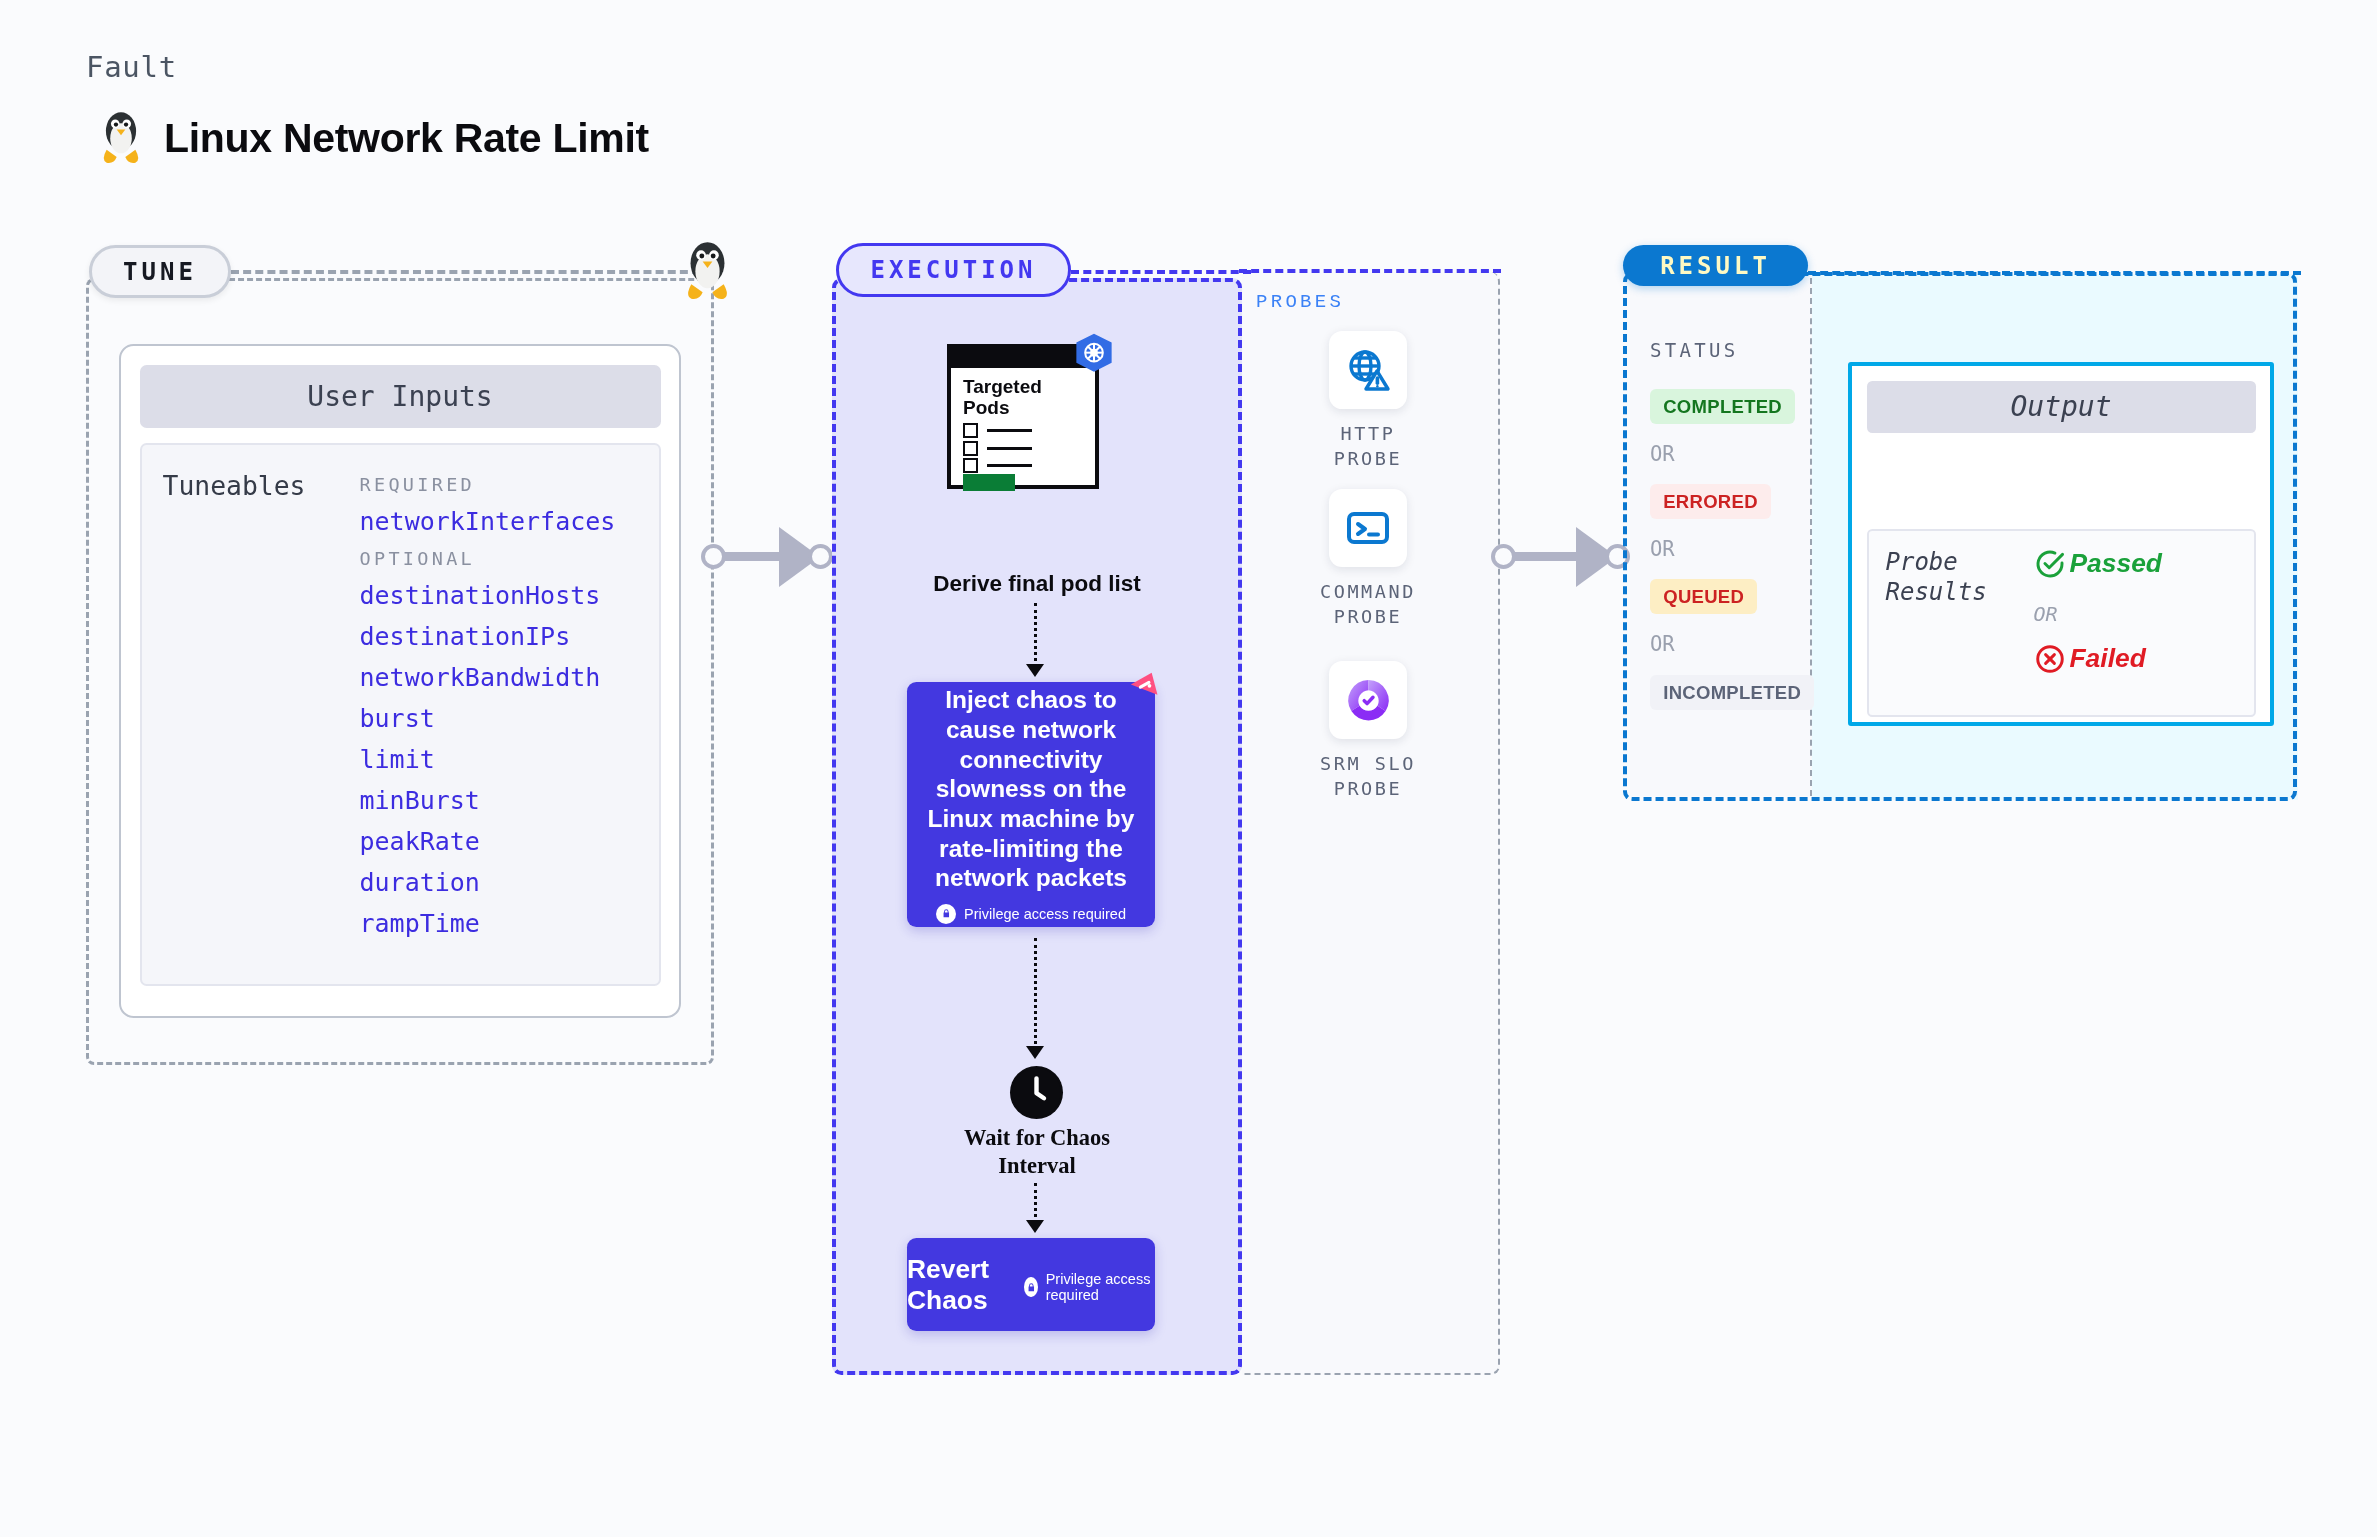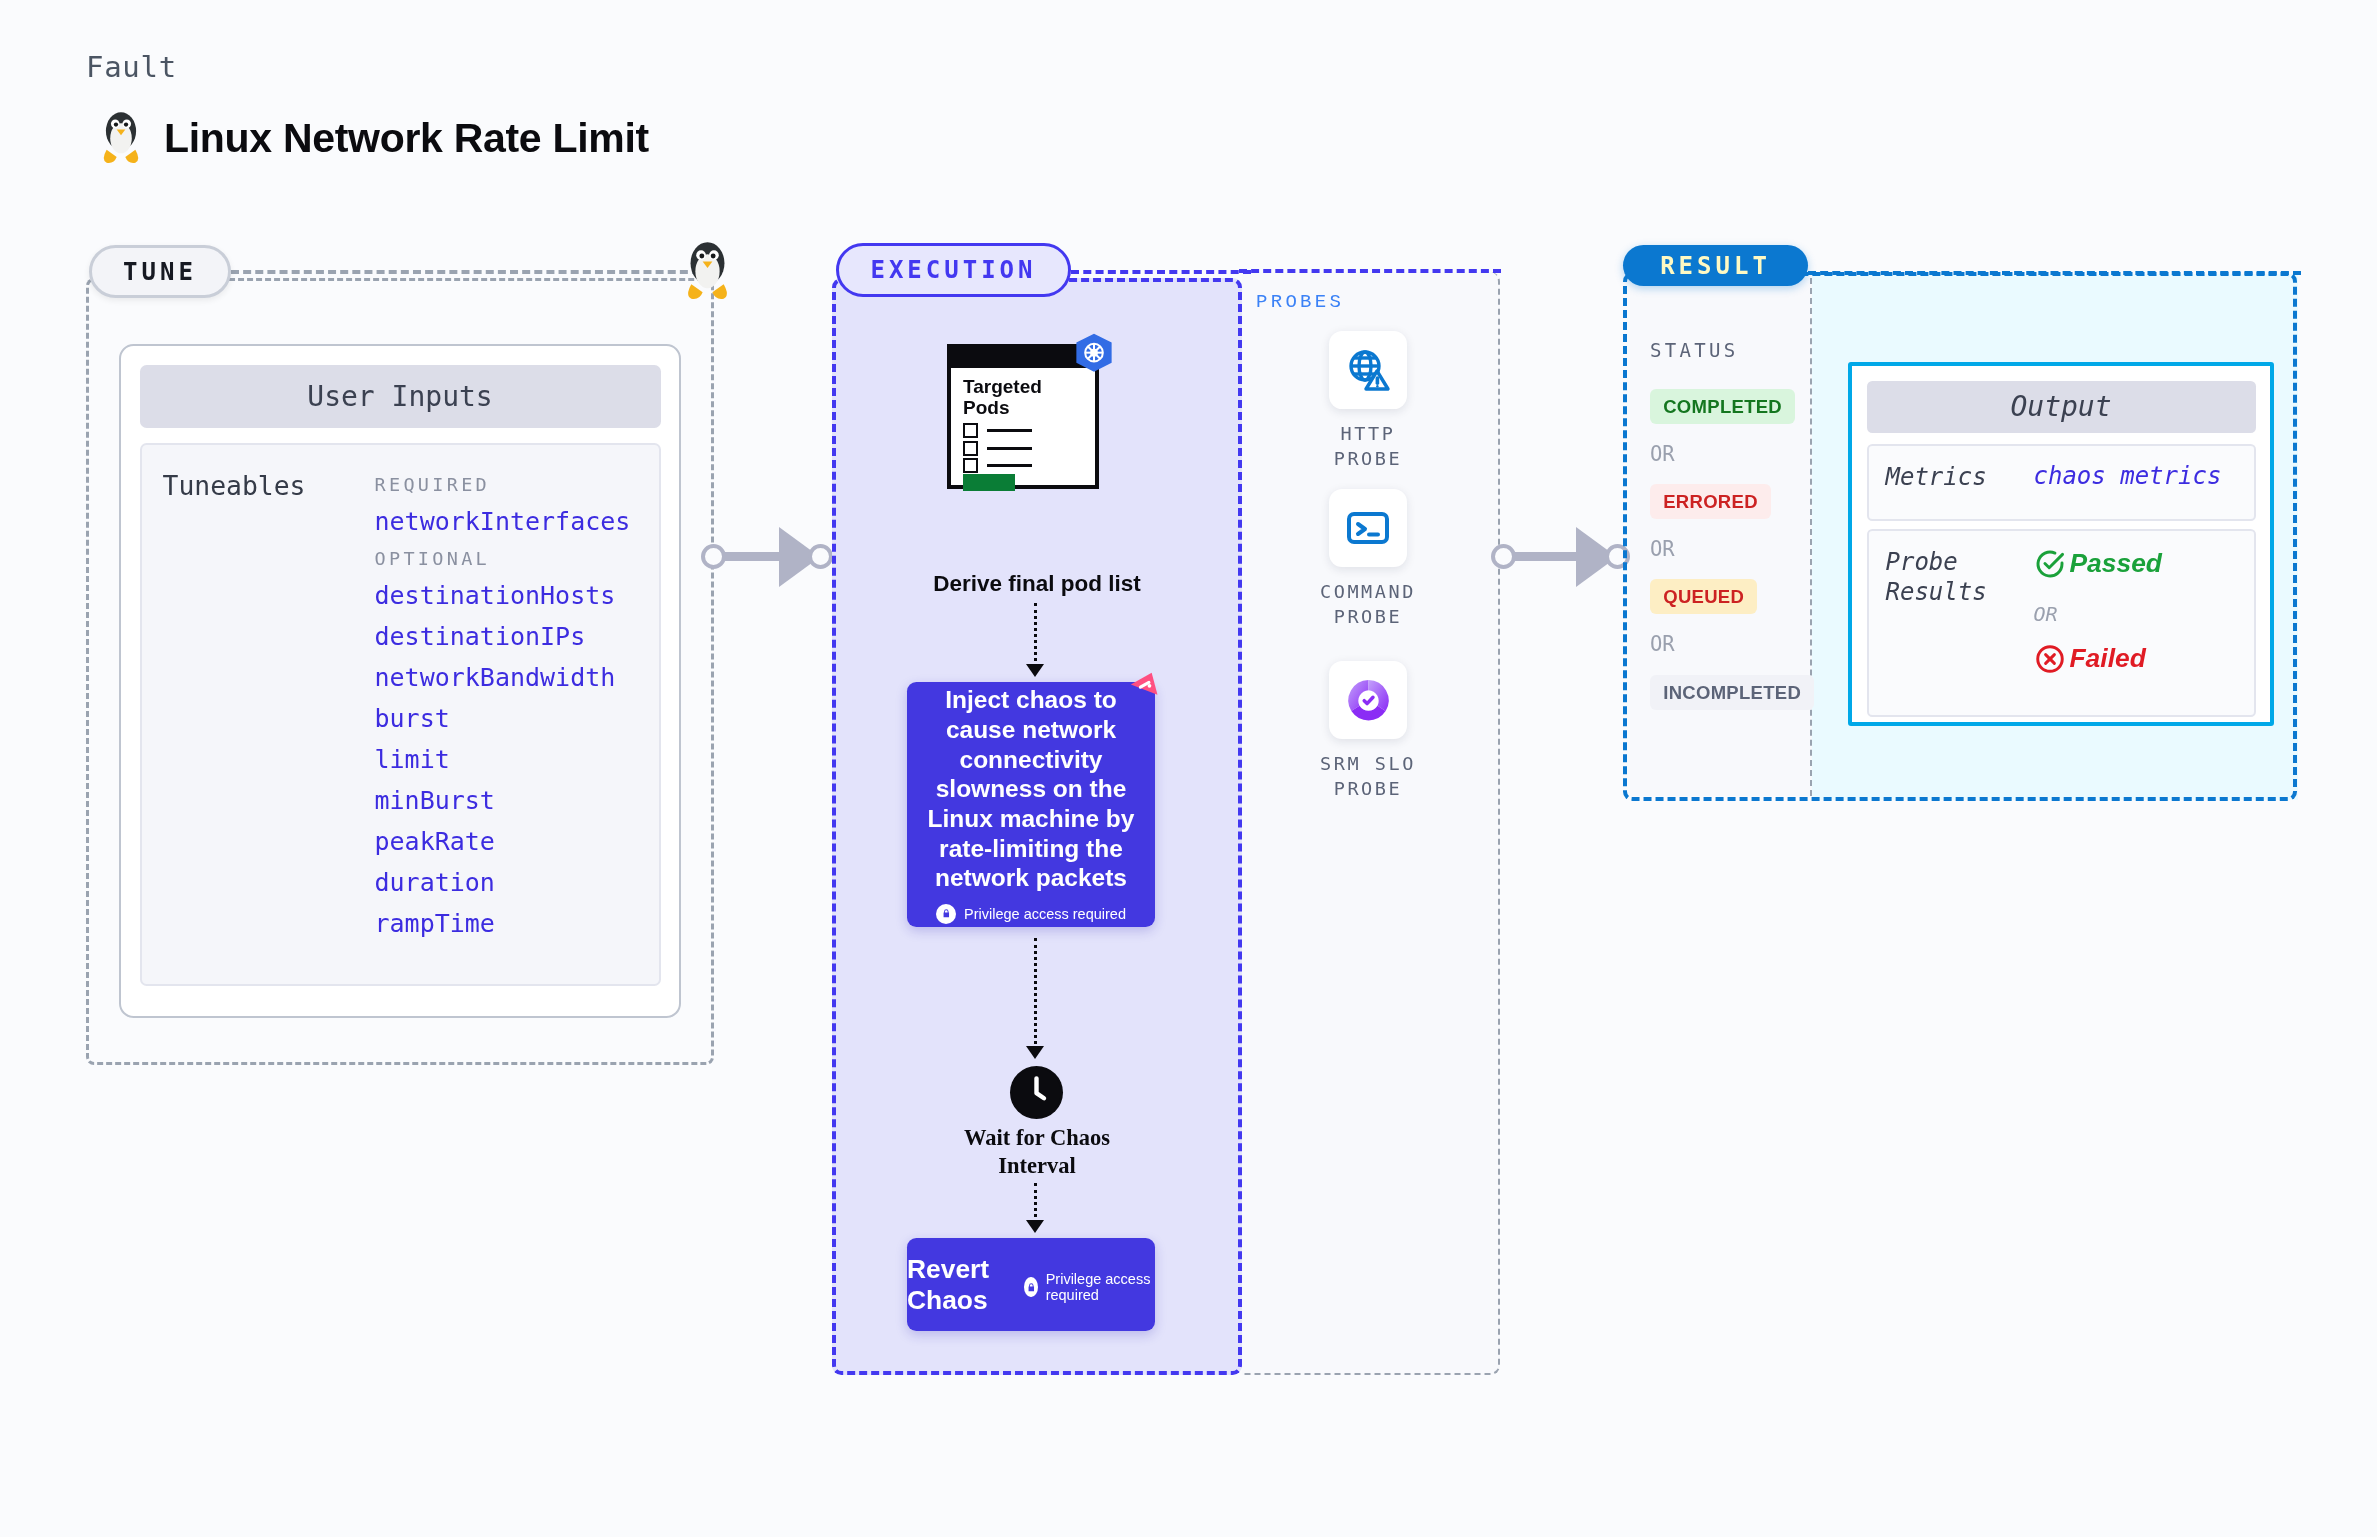--- a/index.html
+++ b/index.html
@@ -72,7 +72,7 @@
     position:absolute;left:21px;top:25px;
     font-family:"DejaVu Sans Mono", monospace;font-size:26.4px;color:#353b48;
   }
-  #tune-list{position:absolute;left:233px;top:20px;right:13.2px;}
+  #tune-list{position:absolute;left:218px;top:20px;right:13.2px;}
   .section-head{
     font-family:"DejaVu Sans Mono", monospace;font-size:18.5px;
     color:#8a90a0;letter-spacing:3.3px;margin:9.3px 0 5.3px 0;

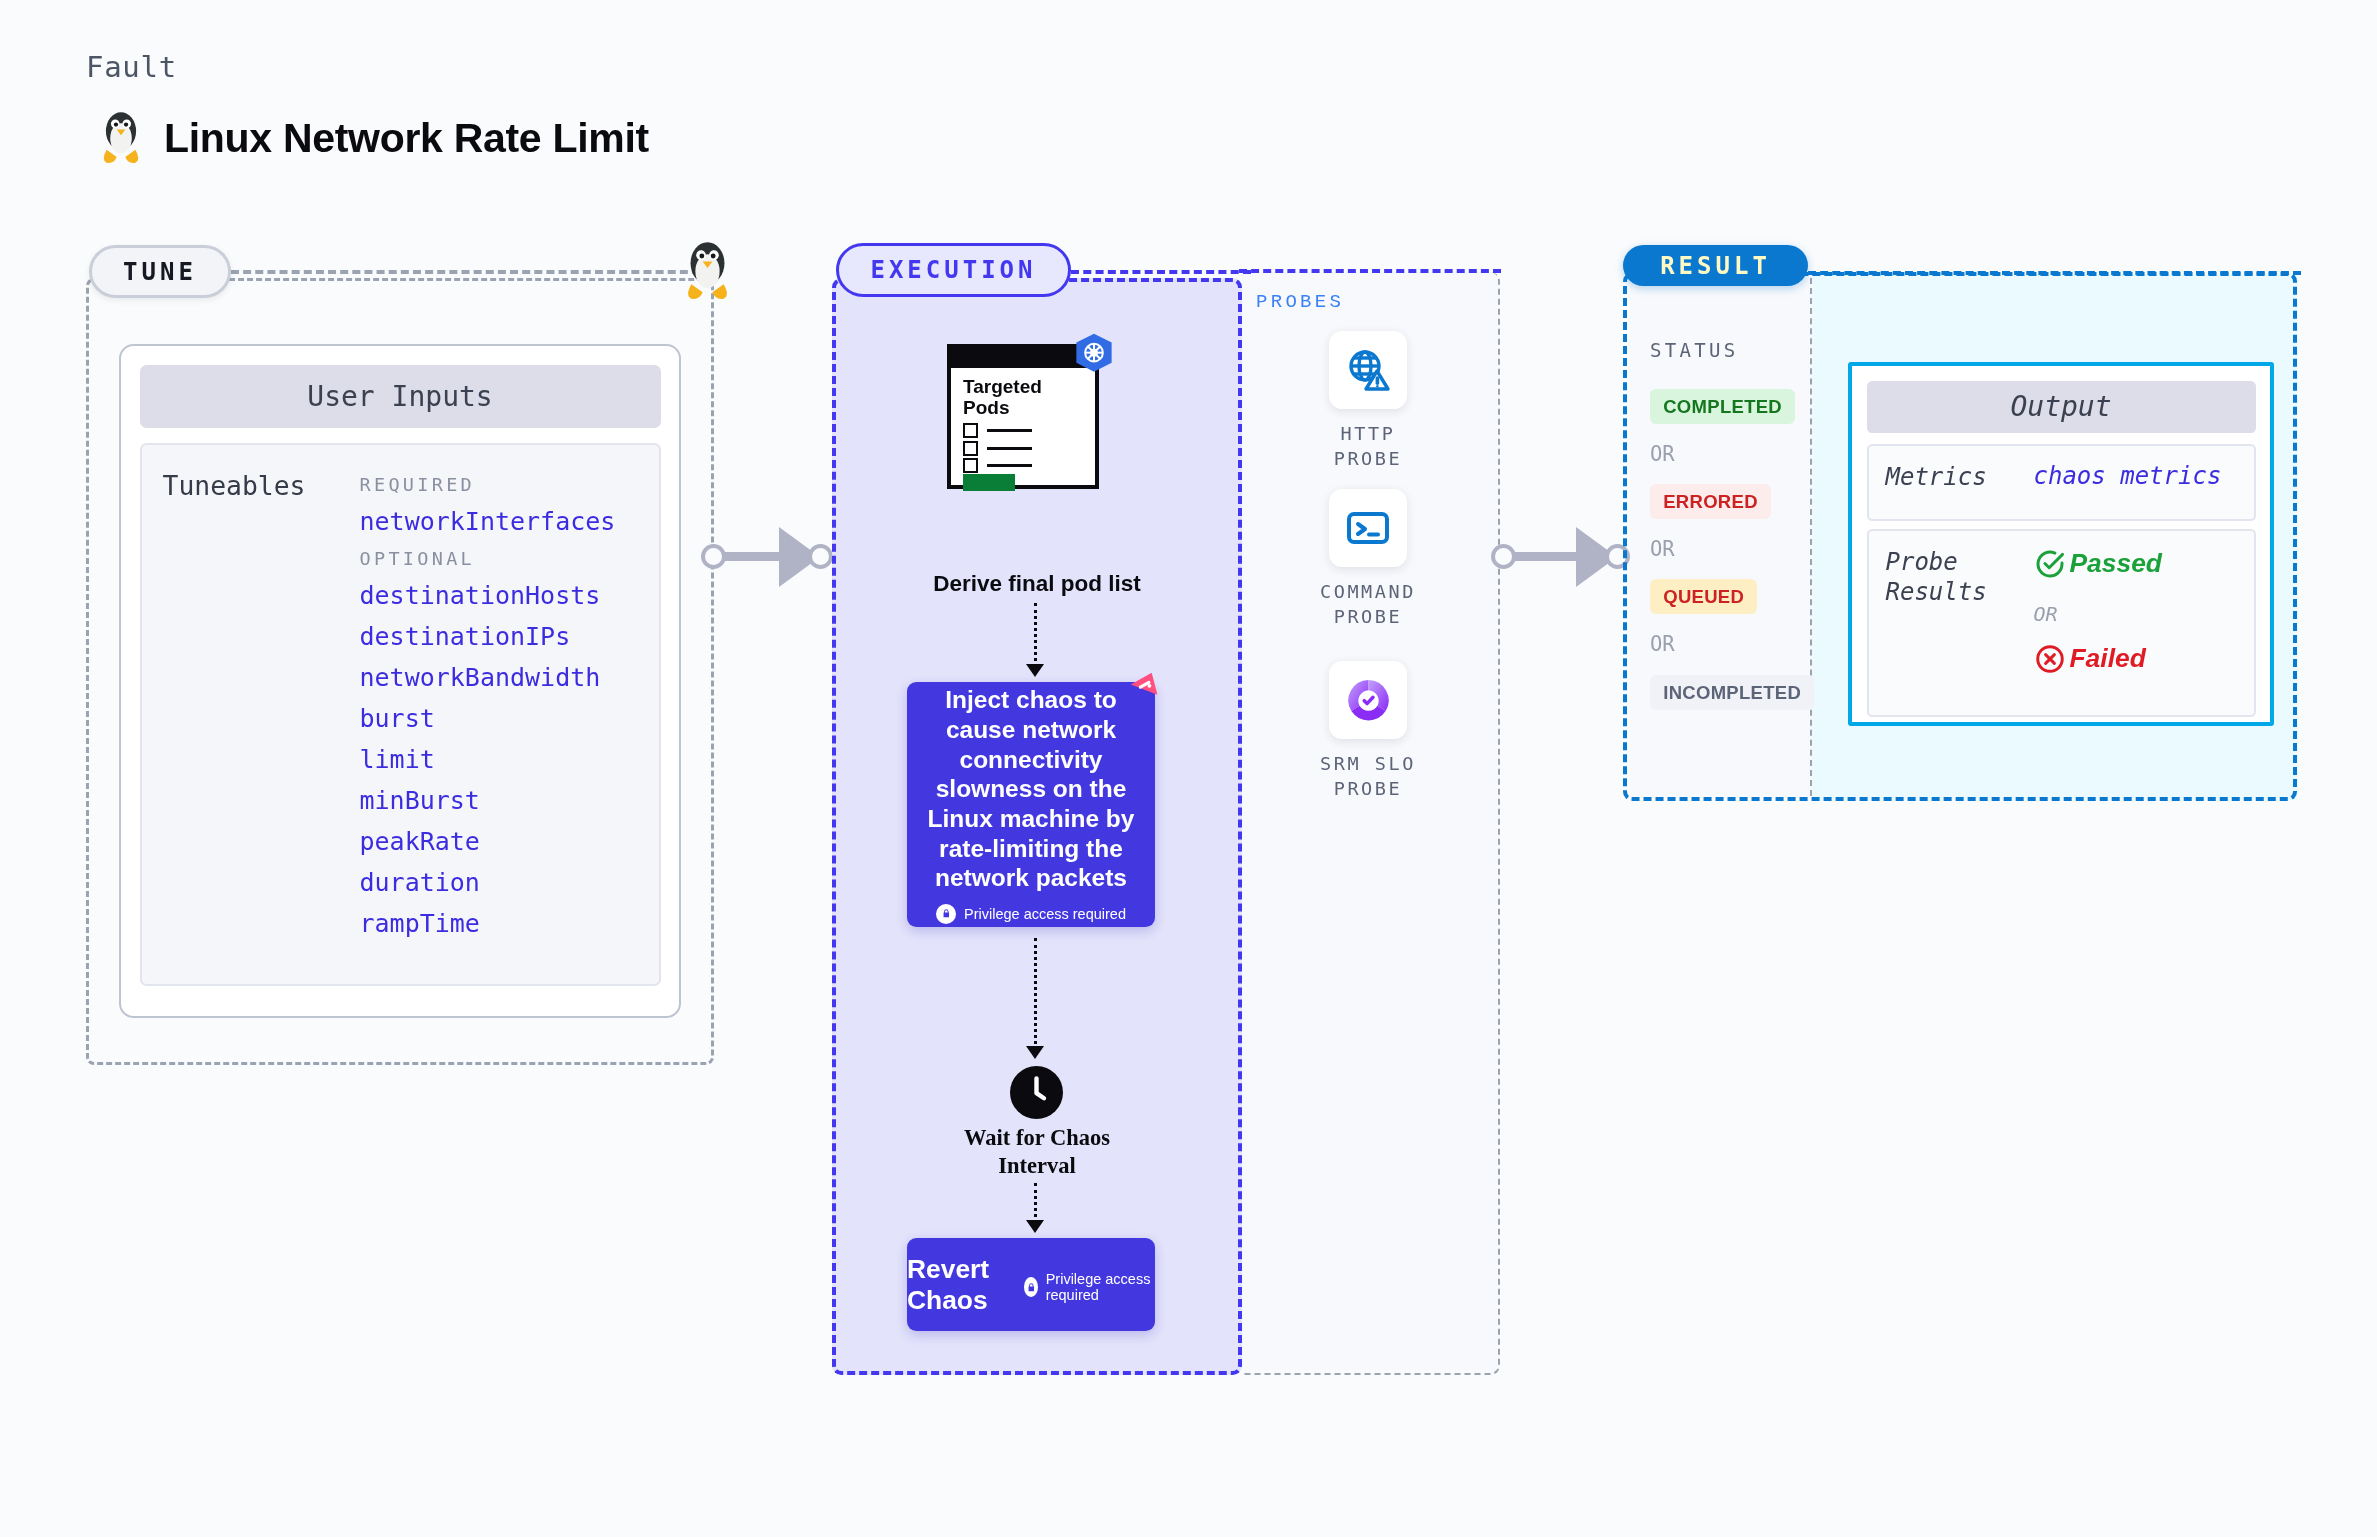--- a/index.html
+++ b/index.html
@@ -496,10 +496,6 @@
 
 <div class="card" id="output-card">
   <div id="output-head">Output</div>
-  <div class="out-box" id="metrics-box">
-    <div class="out-key">Metrics</div>
-    <div id="metrics-val">chaos metrics</div>
-  </div>
   <div class="out-box" id="probe-box">
     <div class="out-key" style="white-space:pre-line;">Probe
 Results</div>

